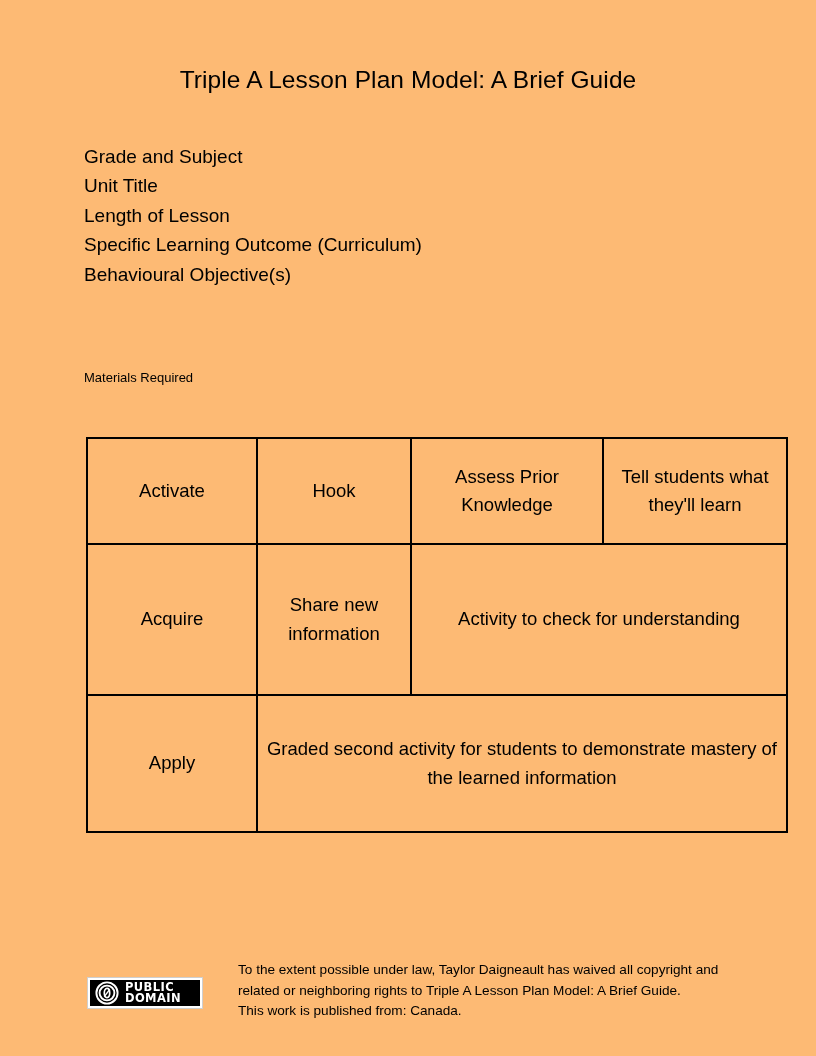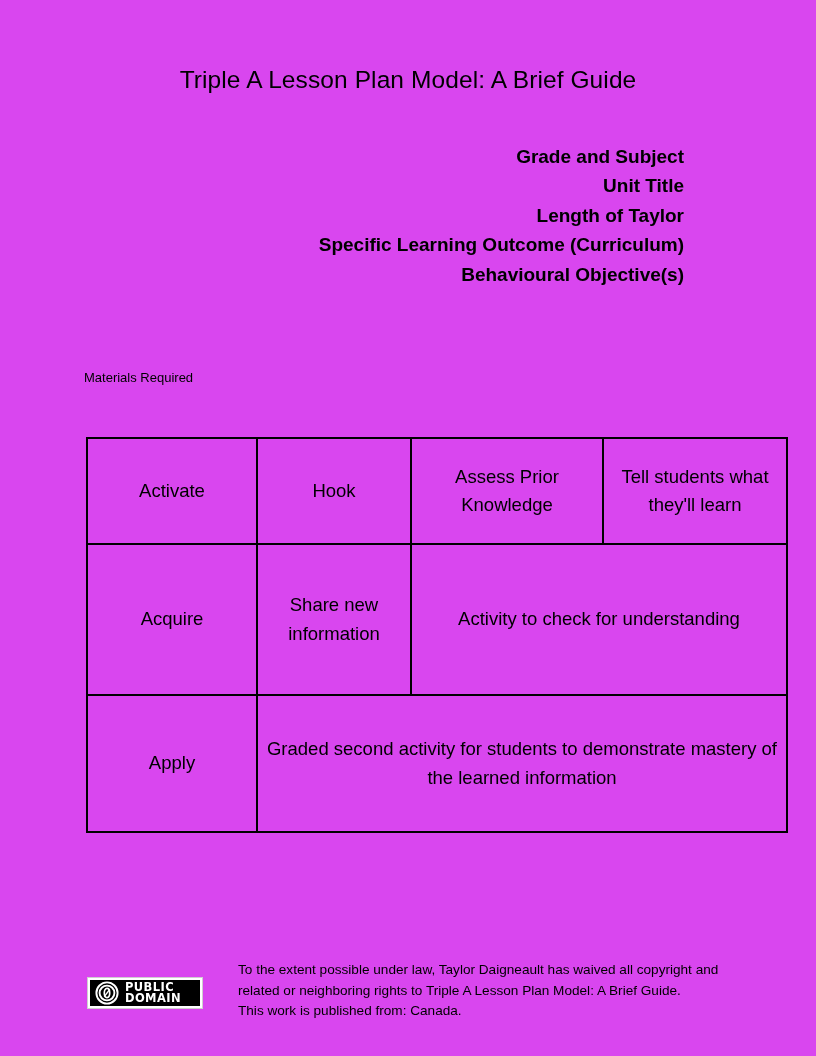--- a/index.html
+++ b/index.html
@@ -21,7 +21,7 @@
   .page {
     position: absolute;
     inset: 0;
-    background: #d946ef;
+    background: #fdba74;
   }
 
   

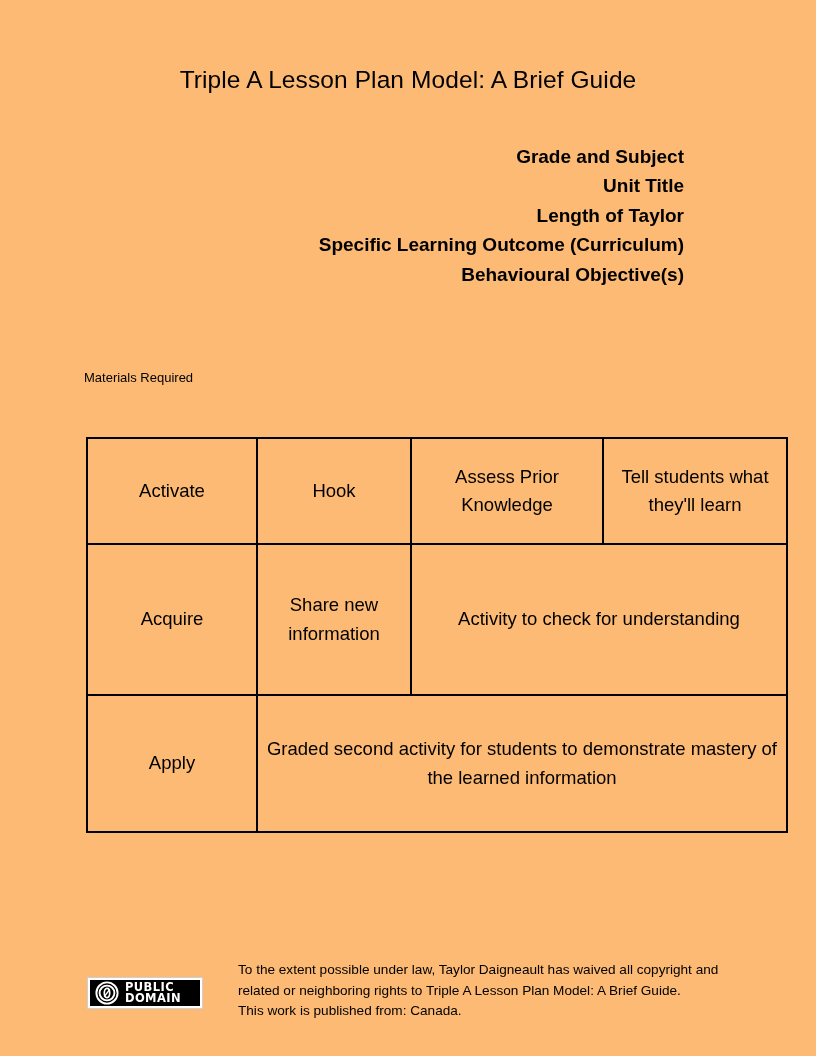--- a/index.html
+++ b/index.html
@@ -48,9 +48,8 @@
   .field-line {
     font-size: 19px;
     line-height: 29.4px;
-    font-weight: 700;
-    white-space: nowrap;
-    text-align: right;
+    font-weight: 400;
+    white-space: nowrap;
   }
 
   

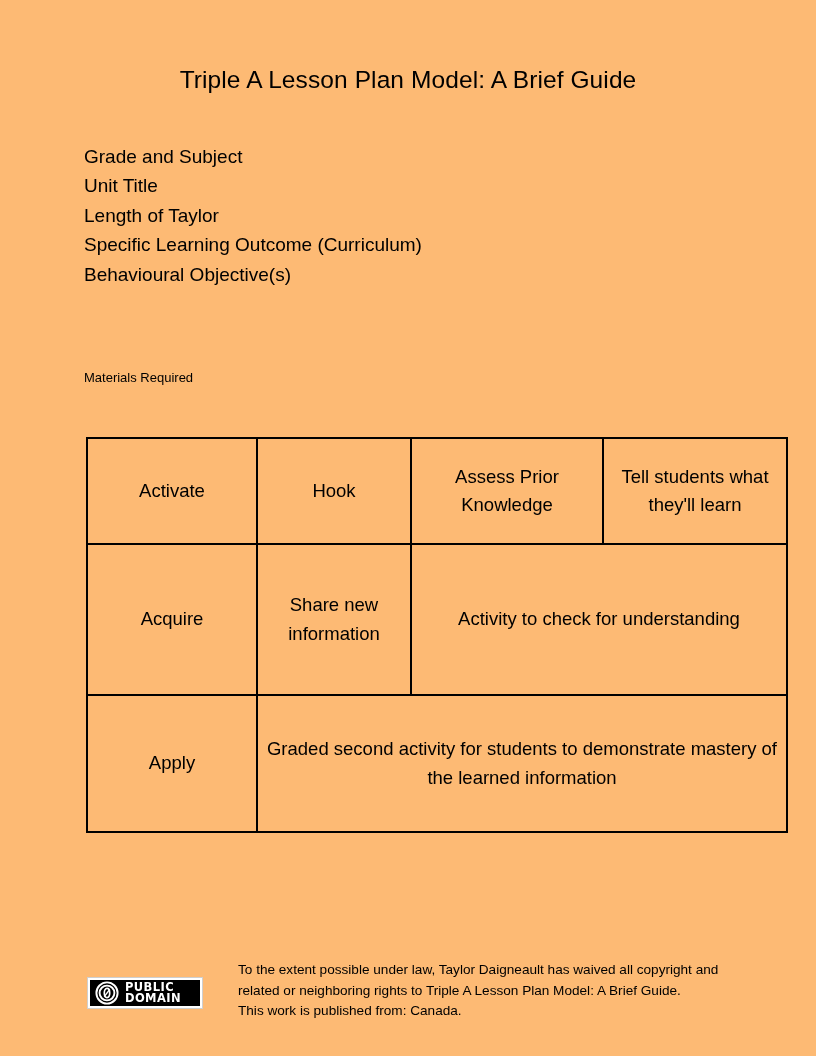--- a/index.html
+++ b/index.html
@@ -160,7 +160,7 @@
   <div class="field-list">
     <div class="field-line">Grade and Subject</div>
     <div class="field-line">Unit Title</div>
-    <div class="field-line">Length of Taylor</div>
+    <div class="field-line">Length of Lesson</div>
     <div class="field-line">Specific Learning Outcome (Curriculum)</div>
     <div class="field-line">Behavioural Objective(s)</div>
   </div>

